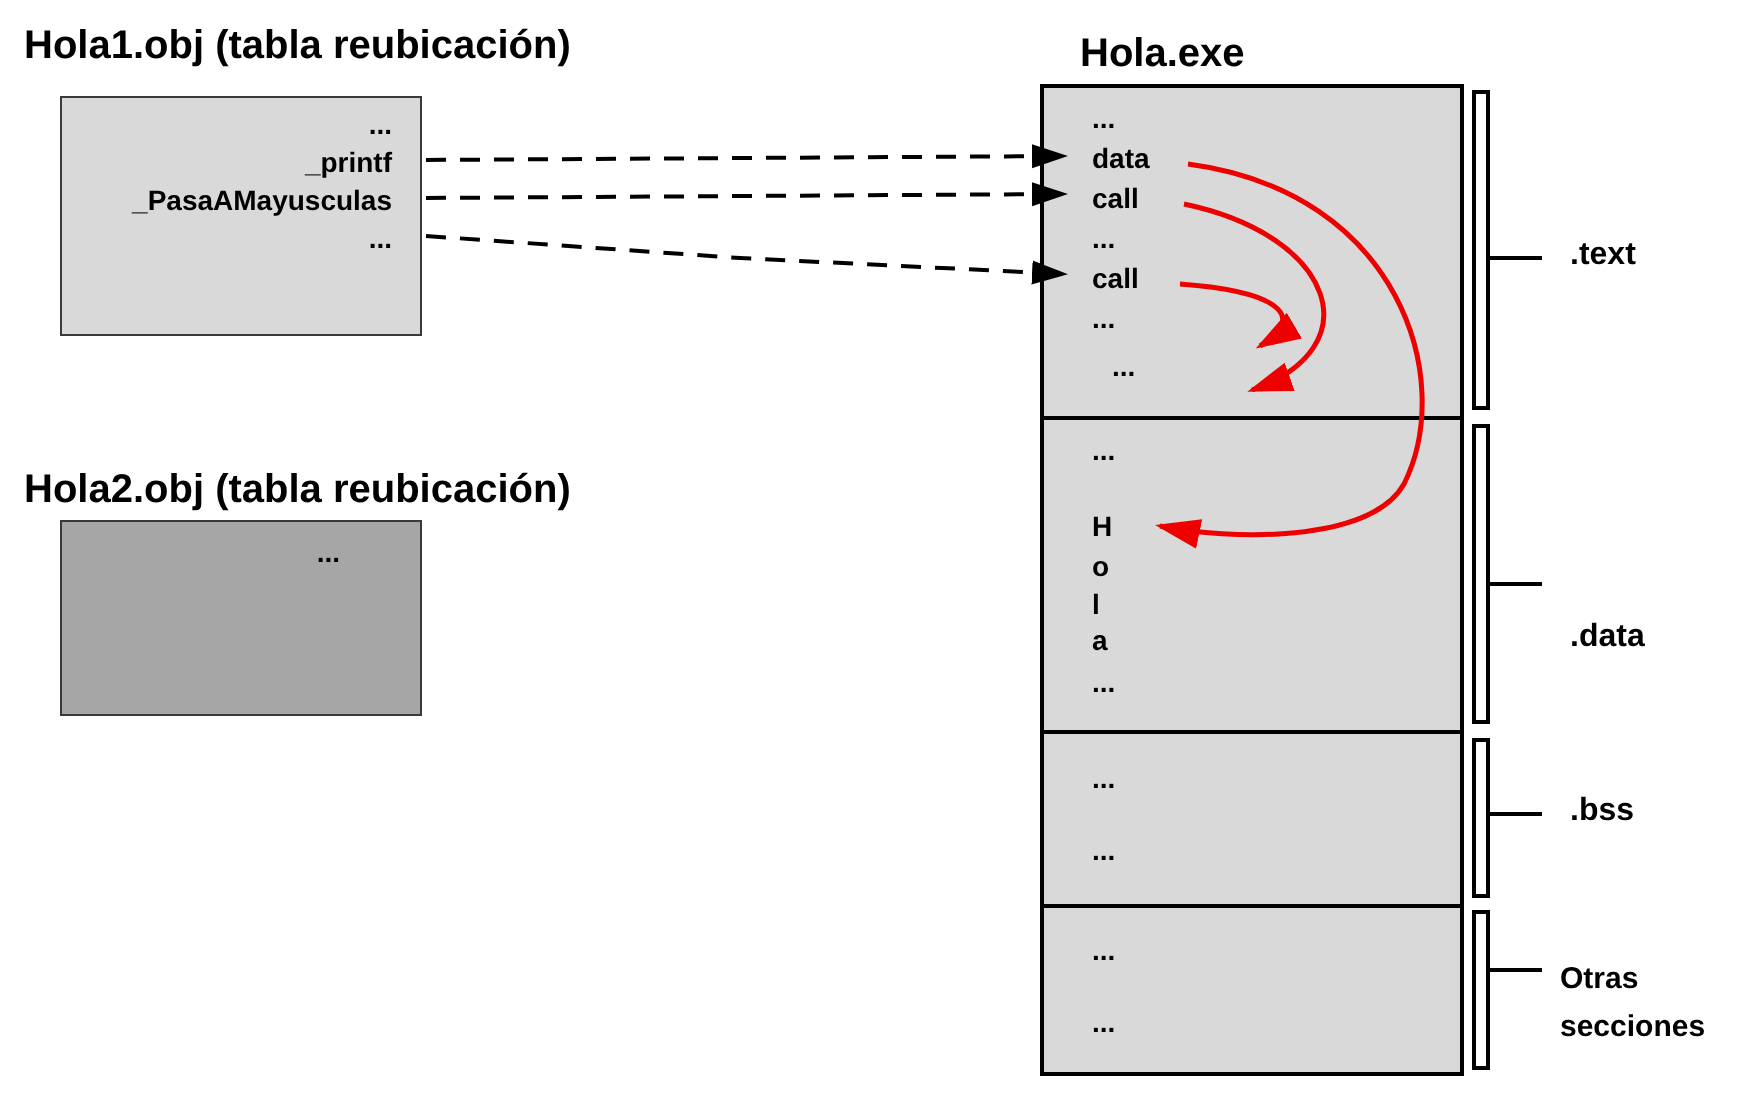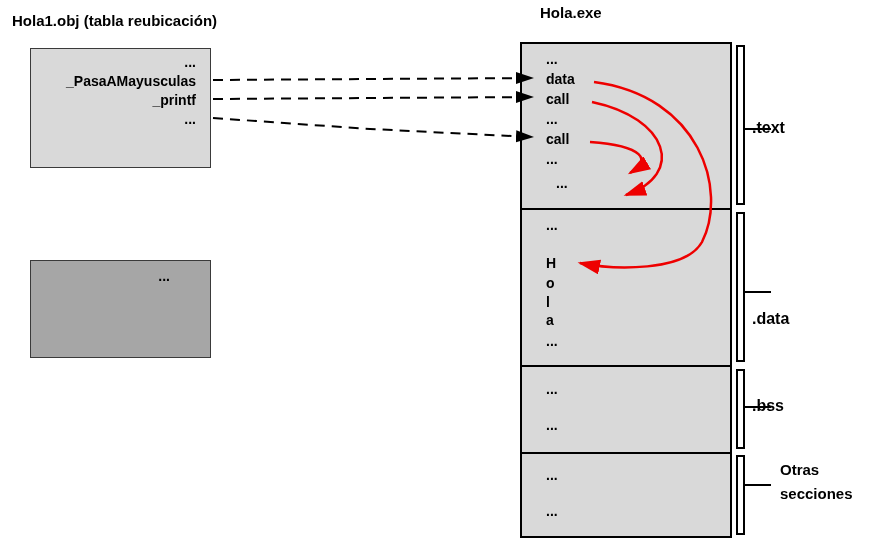--- a/index.html
+++ b/index.html
@@ -9,7 +9,7 @@
     font-family:"Liberation Sans", sans-serif; font-weight:bold; color:#000;
     overflow:hidden;
   }
-  .title { position:absolute; font-size:15px; white-space:nowrap; }
+  .title { position:absolute; font-size:20px; white-space:nowrap; }
   .objbox { position:absolute; border:1px solid #3a3a3a; }
   .obj1-box { left:30px; top:48px; width:181px; height:120px; background:#d9d9d9; padding-top:4px; }
   .obj2-box { left:30px; top:260px; width:181px; height:98px; background:#a6a6a6; padding-top:6px; }

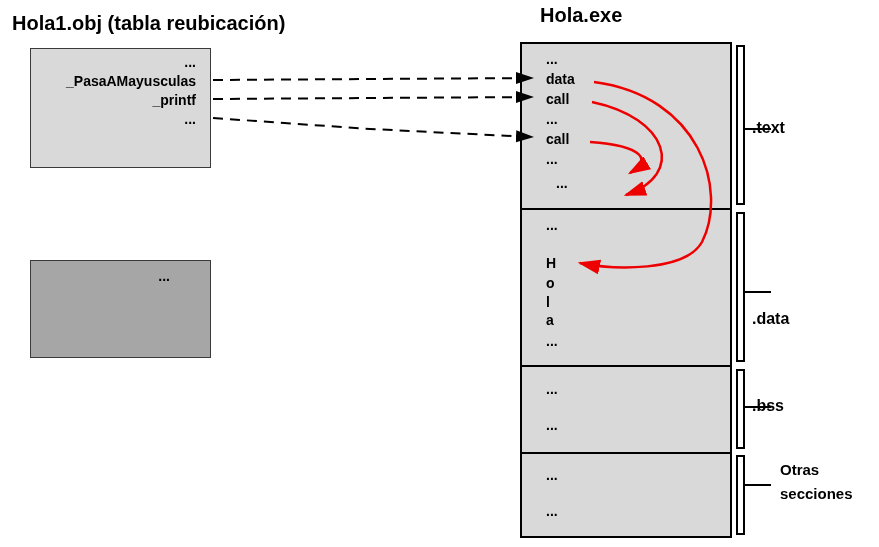--- a/index.html
+++ b/index.html
@@ -47,7 +47,7 @@
     <div class="obj-row obj2-row">...</div>
   </div>
 
-  <div class="title" style="left:540px; top:4px;text-align:center;">Hola.exe</div>
+  <div class="title" style="left:540px; top:16px;text-align:center;">Hola.exe</div>
 
   <div class="exe-box">
     <div class="divider" style="top:164px;"></div>

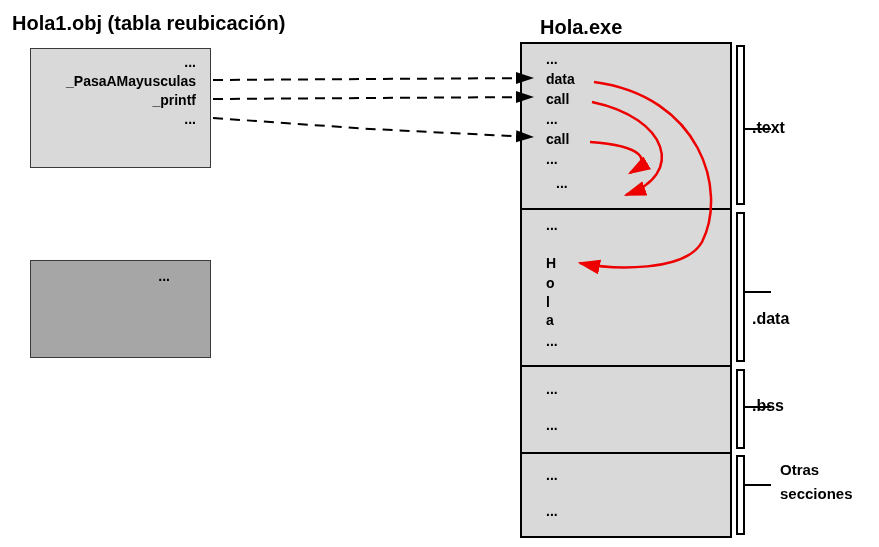--- a/index.html
+++ b/index.html
@@ -38,8 +38,8 @@
   <div class="title" style="left:12px; top:12px;">Hola1.obj (tabla reubicación)</div>
   <div class="objbox obj1-box">
     <div class="obj-row">...</div>
+    <div class="obj-row">_printf</div>
     <div class="obj-row">_PasaAMayusculas</div>
-    <div class="obj-row">_printf</div>
     <div class="obj-row">...</div>
   </div>
 

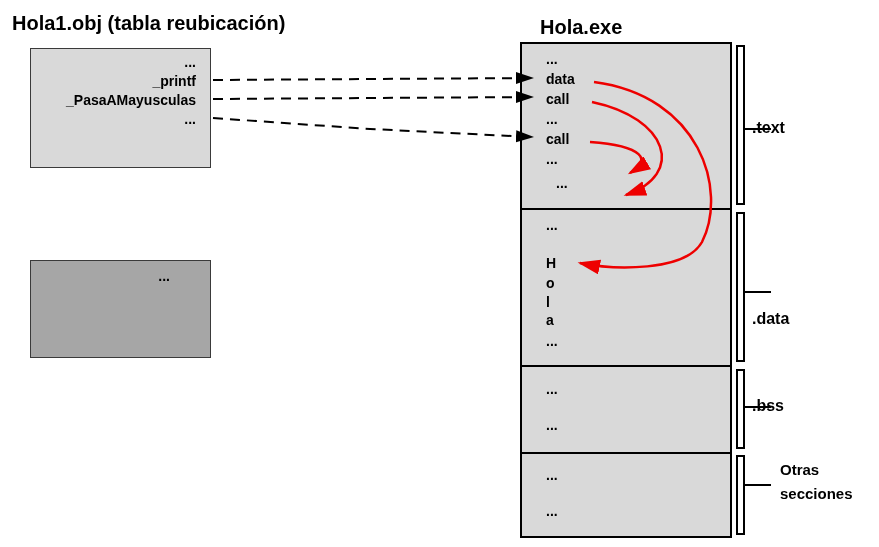--- a/index.html
+++ b/index.html
@@ -25,7 +25,7 @@
 
   .strip { position:absolute; left:736px; width:9px; background:#fff; border:2px solid #000; }
   .tick { position:absolute; left:745px; width:26px; height:2px; background:#000; }
-  .sec-label { position:absolute; left:752px; font-size:16px; white-space:nowrap; }
+  .sec-label { position:absolute; left:785px; font-size:16px; white-space:nowrap; }
   .otras-label { position:absolute; left:780px; font-size:15px; line-height:24px; }
 
   .overlay { position:absolute; left:0; top:0; width:879px; height:547px; pointer-events:none; }

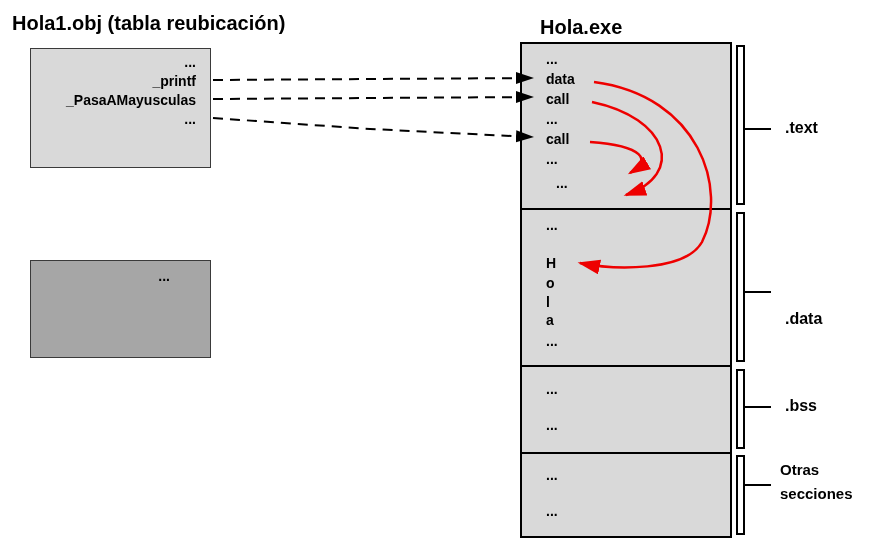--- a/index.html
+++ b/index.html
@@ -43,6 +43,7 @@
     <div class="obj-row">...</div>
   </div>
 
+  <div class="title" style="left:12px; top:234px;">Hola2.obj (tabla reubicación)</div>
   <div class="objbox obj2-box">
     <div class="obj-row obj2-row">...</div>
   </div>

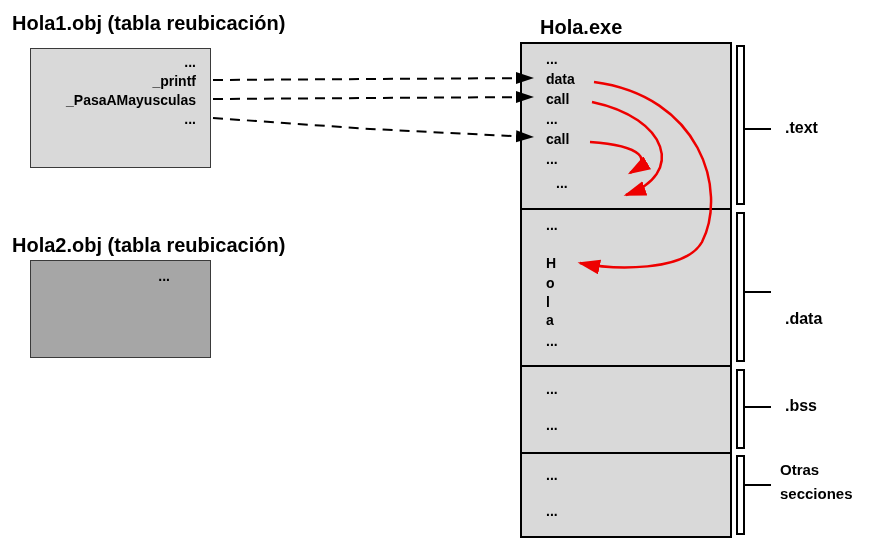--- a/index.html
+++ b/index.html
@@ -26,7 +26,7 @@
   .strip { position:absolute; left:736px; width:9px; background:#fff; border:2px solid #000; }
   .tick { position:absolute; left:745px; width:26px; height:2px; background:#000; }
   .sec-label { position:absolute; left:785px; font-size:16px; white-space:nowrap; }
-  .otras-label { position:absolute; left:780px; font-size:15px; line-height:24px; }
+  .otras-label { position:absolute; left:780px; font-size:15px; line-height:24px;margin-top:20px; }
 
   .overlay { position:absolute; left:0; top:0; width:879px; height:547px; pointer-events:none; }
 </style>

